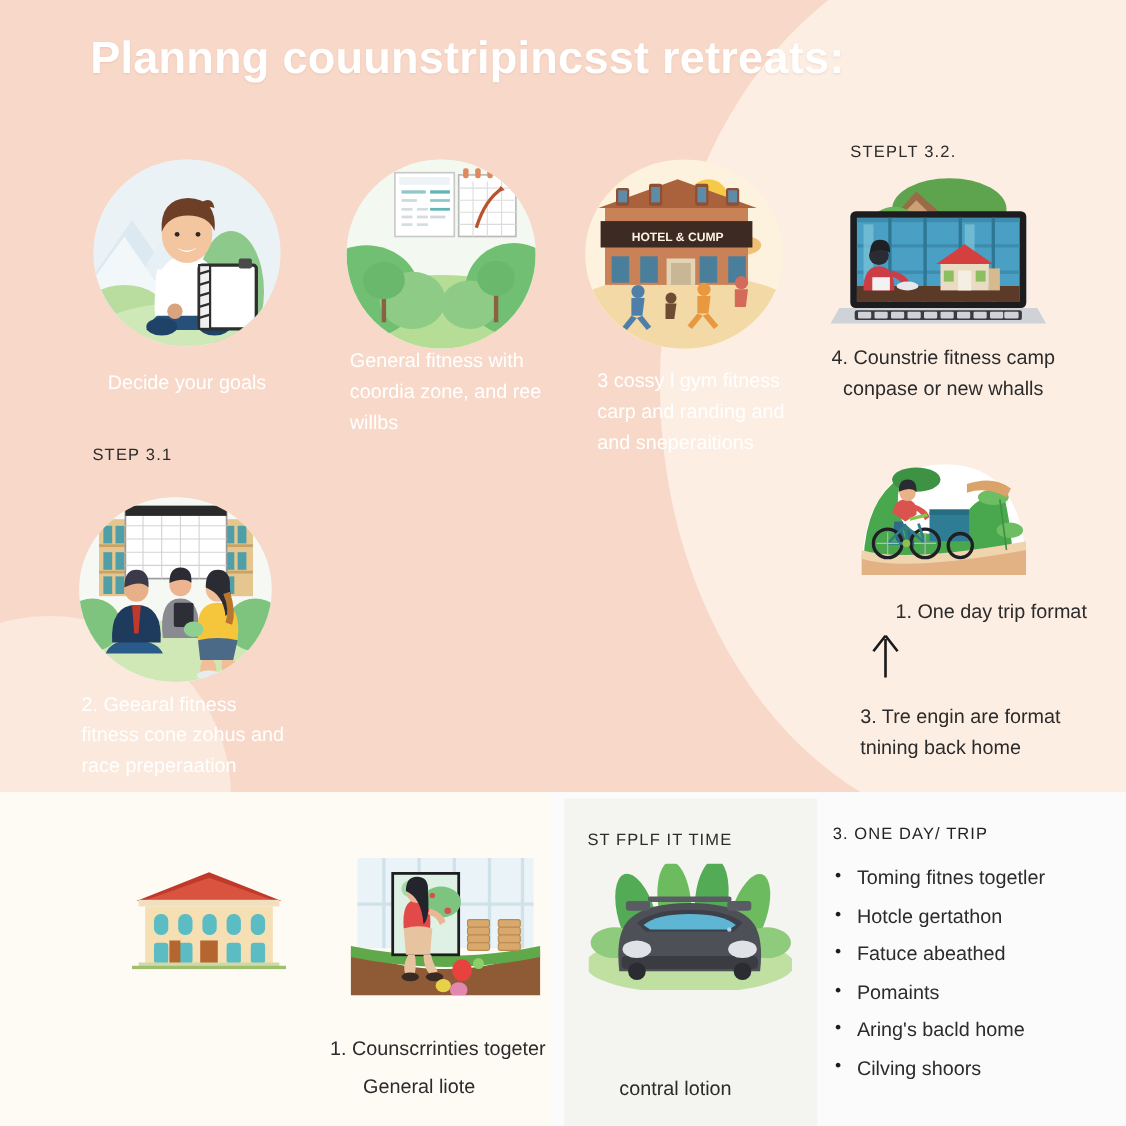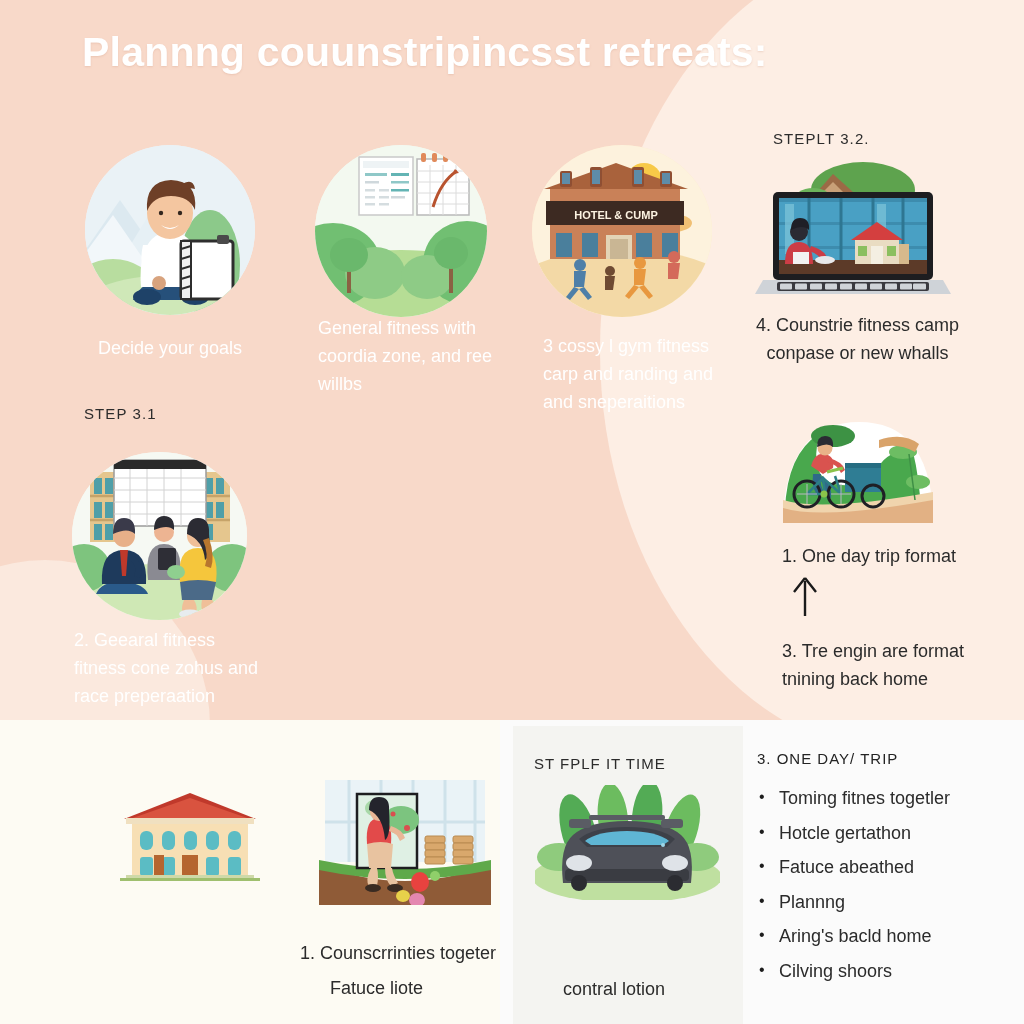--- a/index.html
+++ b/index.html
@@ -440,7 +440,7 @@
       </g>
     </svg>
   </div>
-  <div class="cap cap-dark" style="left:782px; top:543px; width:200px;">1. One day trip format</div>
+  <div class="cap cap-dark" style="left:814px; top:543px; width:200px;">1. One day trip format</div>
 
   <div class="arrow-up">
     <svg width="30" height="42" viewBox="0 0 30 42">

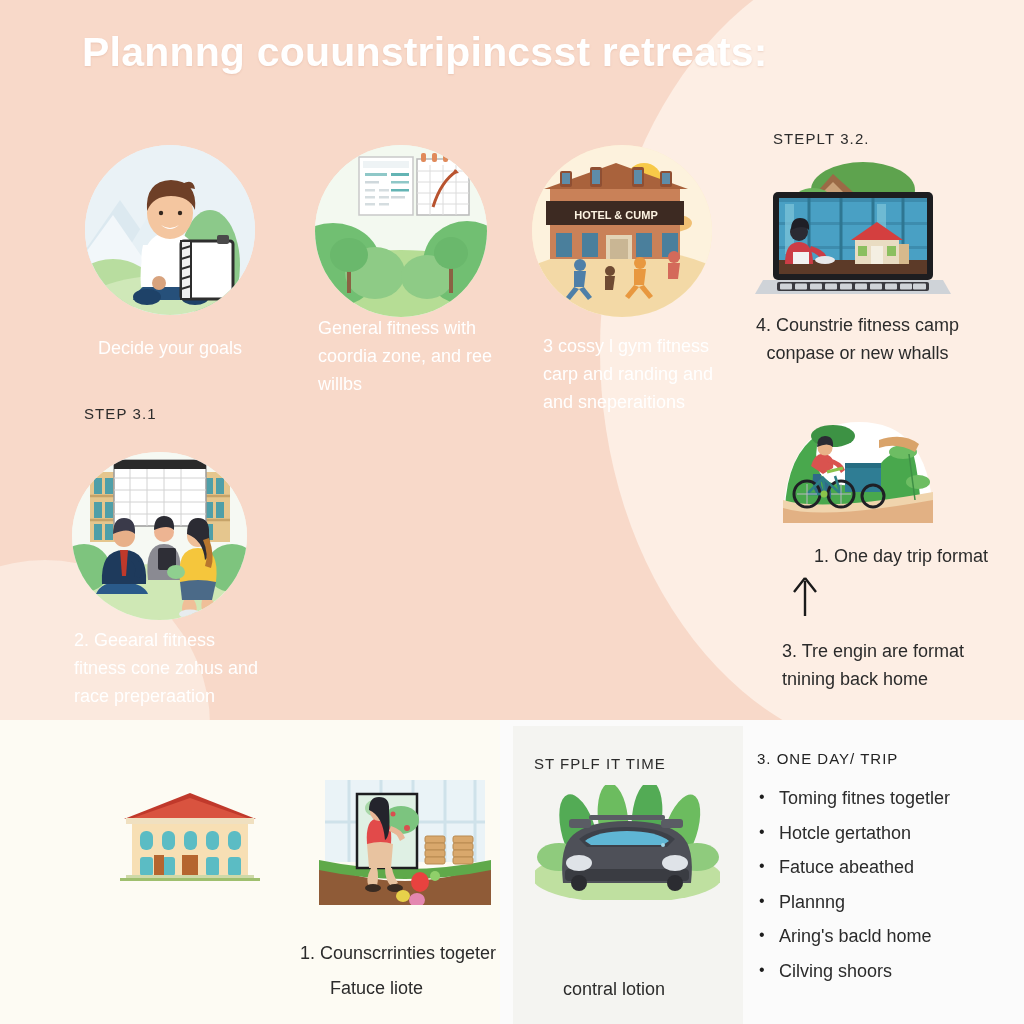--- a/index.html
+++ b/index.html
@@ -557,7 +557,7 @@
     <li>Toming fitnes togetler</li>
     <li>Hotcle gertathon</li>
     <li>Fatuce abeathed</li>
-    <li>Plannng</li>
+    <li>Pomaints</li>
     <li>Aring's bacld home</li>
     <li>Cilving shoors</li>
   </ul>

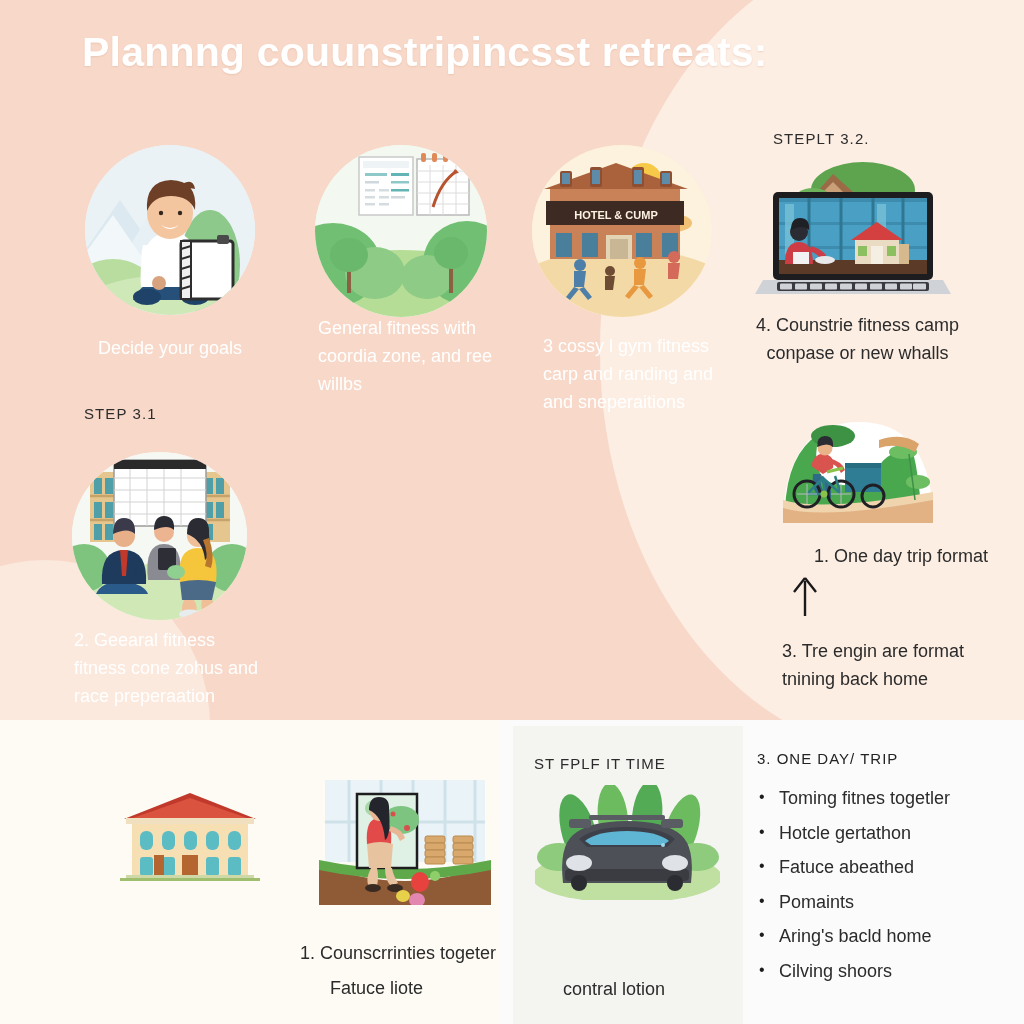--- a/index.html
+++ b/index.html
@@ -475,7 +475,7 @@
     </svg>
   </div>
   <div class="cap cap-dark" style="left:300px; top:940px; width:215px;">1. Counscrrinties togeter</div>
-  <div class="cap cap-dark" style="left:330px; top:975px; width:200px;">Fatuce liote</div>
+  <div class="cap cap-dark" style="left:330px; top:975px; width:200px;">General liote</div>
 
   <div style="position:absolute; left:315px; top:780px; width:180px; height:125px; overflow:hidden;">
     <svg width="180" height="125" viewBox="0 0 180 125">

